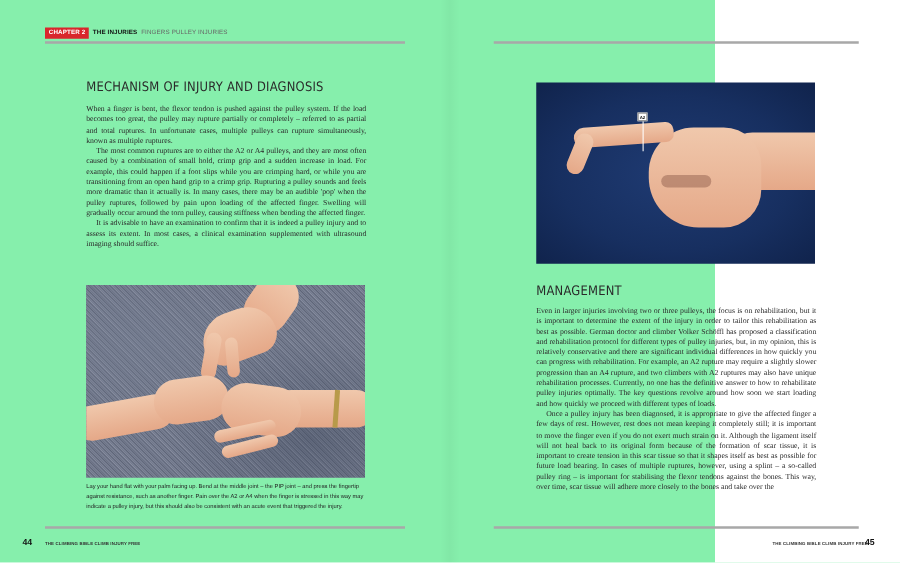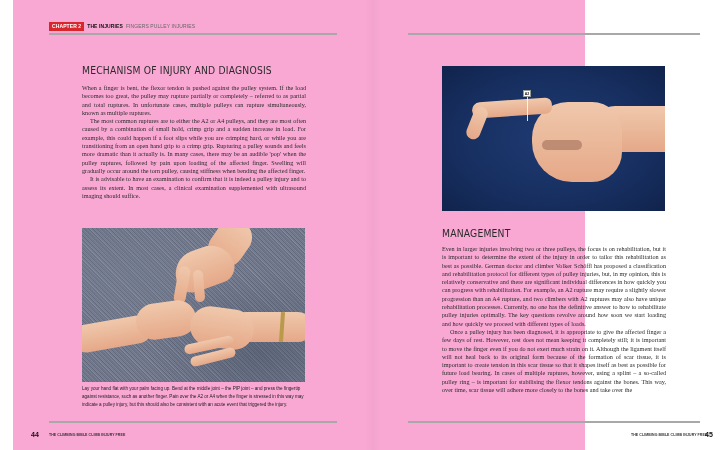--- a/index.html
+++ b/index.html
@@ -6,7 +6,7 @@
     html, body { width: 720px; height: 450px; overflow: hidden; background: #ffffff; }
     body { position: relative; font-family: "Liberation Serif", serif; color: #222; }
 
-    .spread { position: absolute; left: 13px; top: 0; width: 572px; height: 450px; background: #f9a8d4; }
+    .spread { position: absolute; left: 0; top: 0; width: 572px; height: 450px; background: #86efac; }
     .page { position: absolute; top: 0; height: 450px; width: 360px; }
     .page.left { left: 0; }
     .page.right { left: 360px; }

